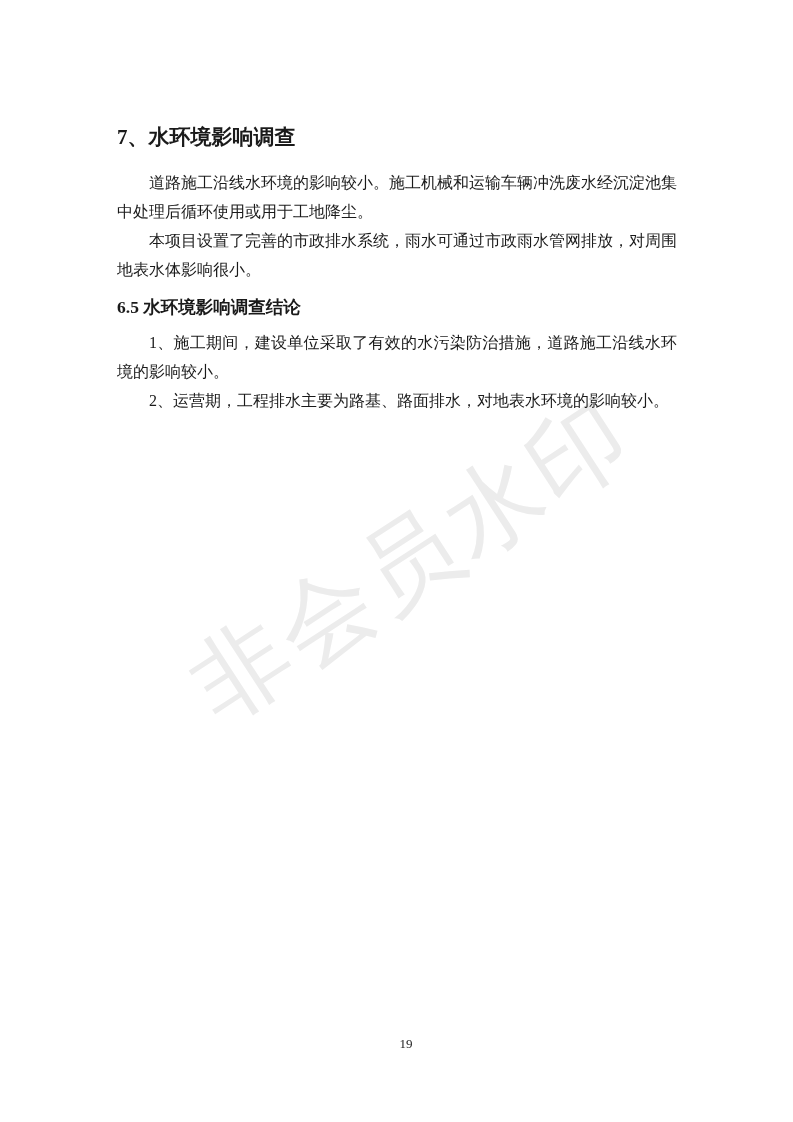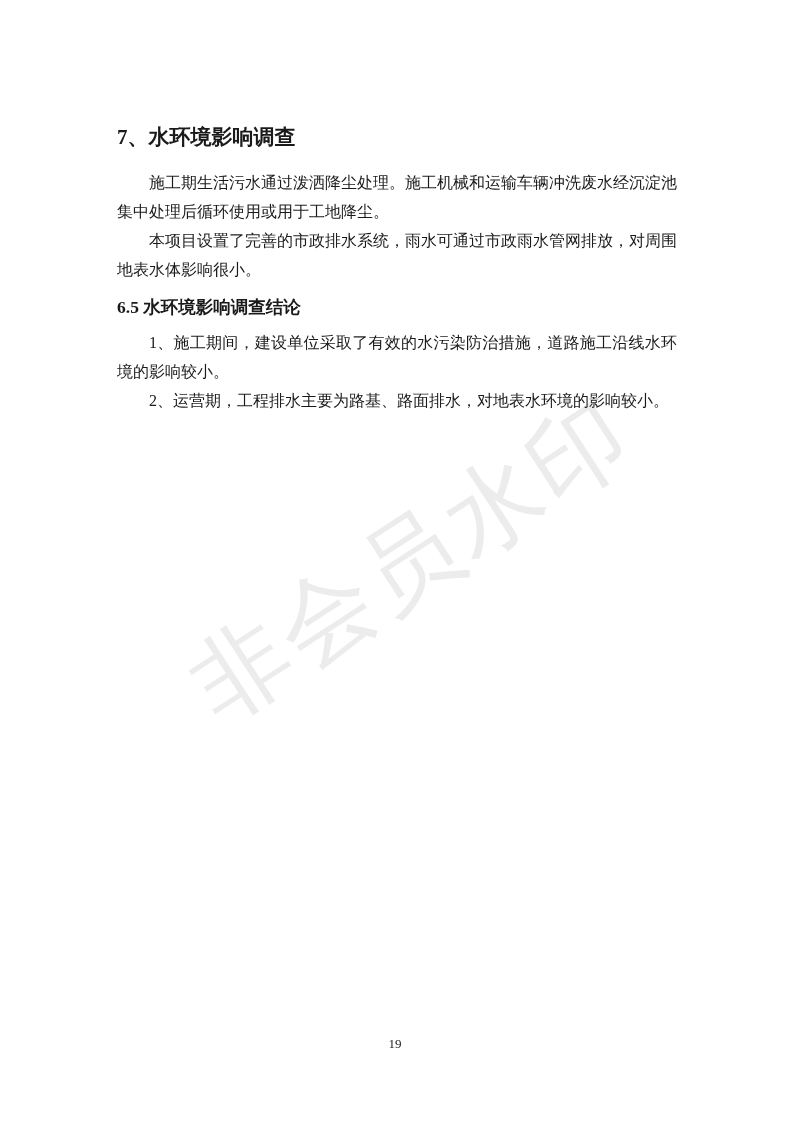--- a/index.html
+++ b/index.html
@@ -82,7 +82,7 @@
 
     <h1>7、水环境影响调查</h1>
 
-    <p>施工期生活污水通过泼洒降尘处理。施工机械和运输车辆冲洗废水经沉淀池集中处理后循环使用或用于工地降尘。</p>
+    <p>道路施工沿线水环境的影响较小。施工机械和运输车辆冲洗废水经沉淀池集中处理后循环使用或用于工地降尘。</p>
 
     <p>本项目设置了完善的市政排水系统，雨水可通过市政雨水管网排放，对周围地表水体影响很小。</p>
 

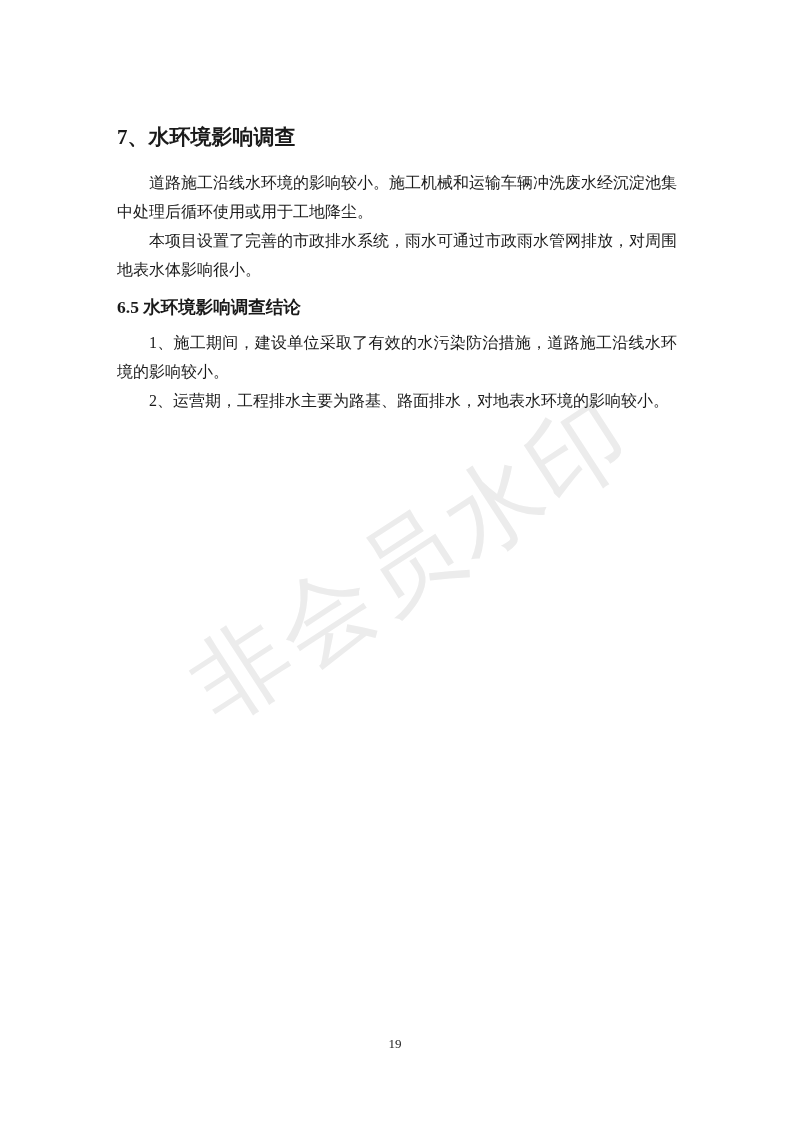--- a/index.html
+++ b/index.html
@@ -62,7 +62,7 @@
   }
   .page-number {
     position: absolute;
-    left: 115px;
+    left: 126px;
     width: 560px;
     top: 1036px;
     text-align: center;

